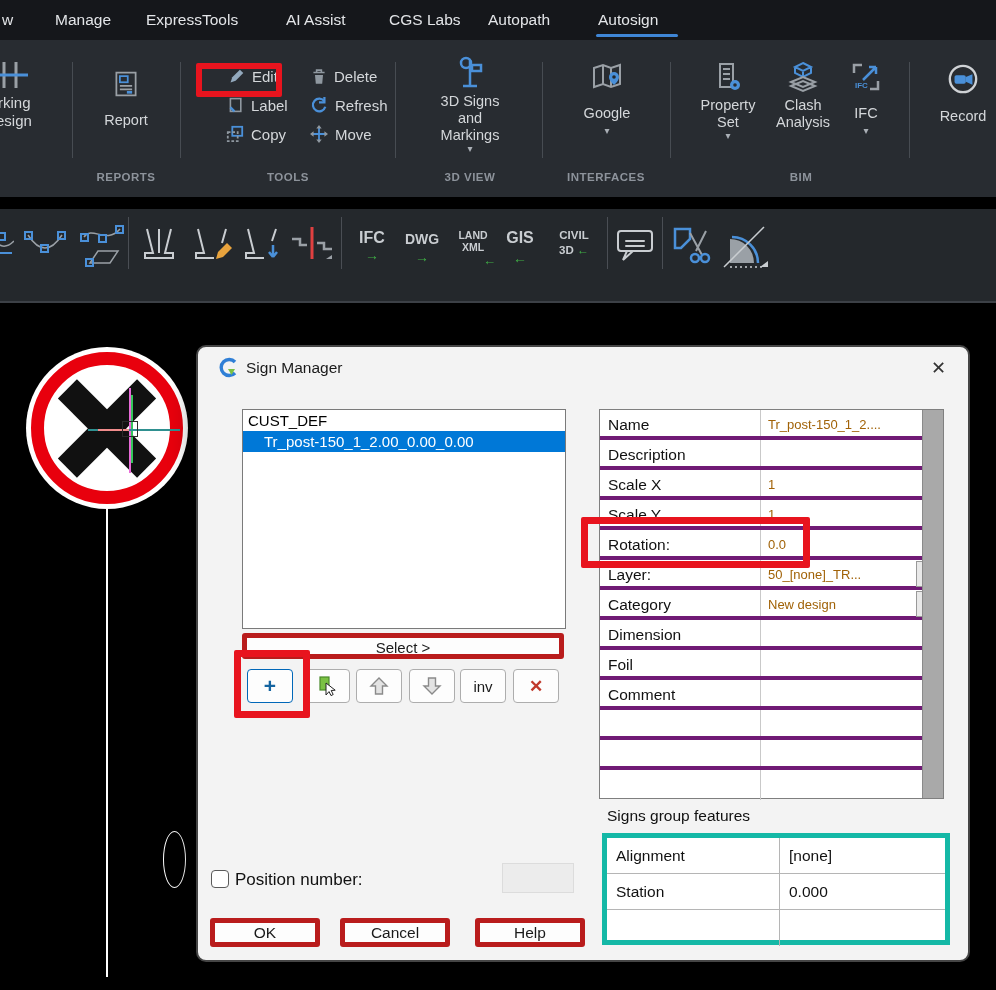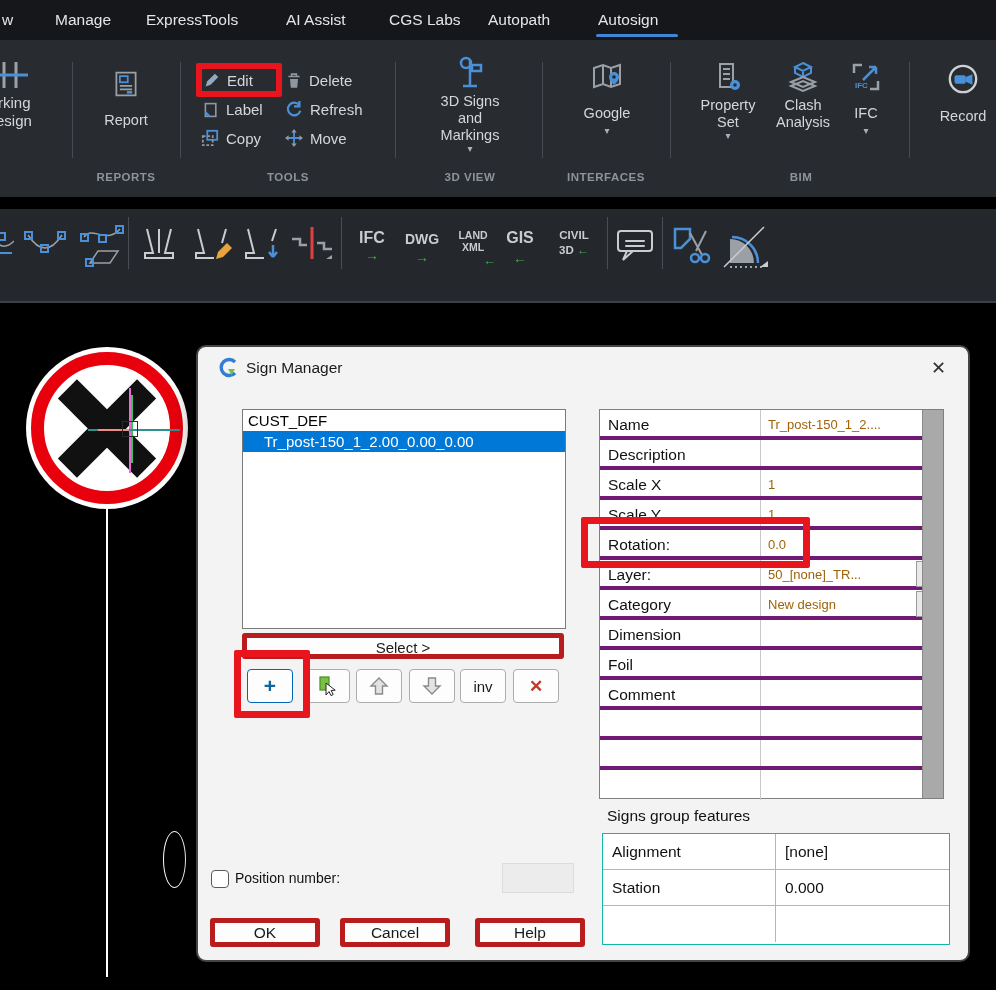--- a/index.html
+++ b/index.html
@@ -18,7 +18,7 @@
   .sec-label{position:absolute;top:131px;height:16px;font-size:11.5px;font-weight:bold;
              color:#8d939b;letter-spacing:.5px;text-align:center;}
   .rtext{color:#d4d7da;font-size:15px;}
-  .rsm{position:absolute;height:26px;display:flex;align-items:flex-end;gap:7px;color:#d4d7da;font-size:15px;cursor:default;}
+  .rsm{position:absolute;height:26px;display:flex;align-items:center;gap:7px;color:#d4d7da;font-size:15px;cursor:default;margin-left:25px;}
   .bigbtn{position:absolute;text-align:center;color:#d4d7da;font-size:14.5px;line-height:17px;cursor:default;}
   .chev{color:#aab0b6;font-size:10px;line-height:10px;}
 

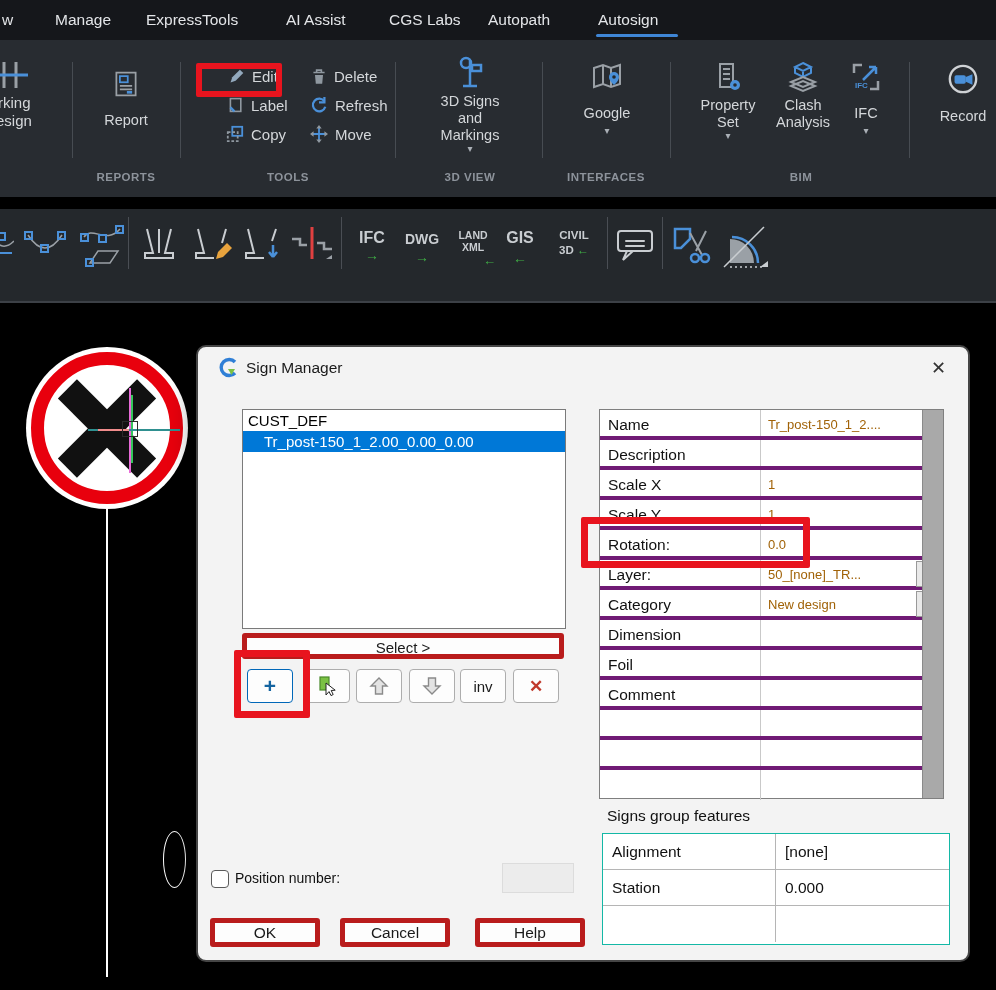--- a/index.html
+++ b/index.html
@@ -69,7 +69,7 @@
          box-sizing:border-box;display:flex;align-items:center;justify-content:center;font-size:9px;color:#111;}
 
   #sg-title{position:absolute;left:409px;top:460px;font-size:15.5px;color:#111;}
-  #sg-table{position:absolute;left:404px;top:486px;width:348px;height:112px;border:1px solid #14b8a6;
+  #sg-table{position:absolute;left:404px;top:486px;width:348px;height:112px;border:5px solid #14b8a6;
             background:#fff;box-sizing:border-box;}
   .sgrow{display:flex;height:36px;border-bottom:1px solid #b5b5b5;box-sizing:border-box;}
   .sgl{width:173px;border-right:1px solid #b5b5b5;box-sizing:border-box;font-size:15.5px;color:#111;line-height:35px;padding-left:9px;}

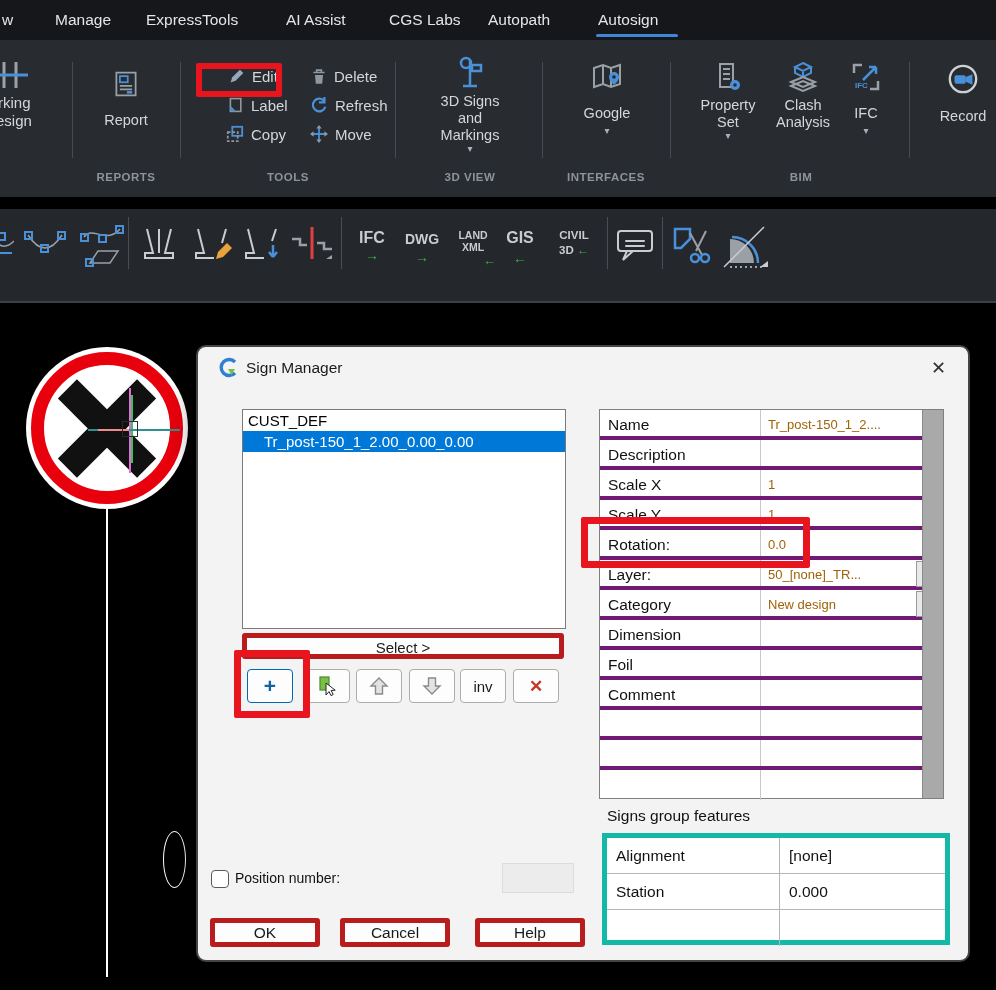--- a/index.html
+++ b/index.html
@@ -77,7 +77,7 @@
 
   #posnum-check{position:absolute;left:13px;top:523px;width:18px;height:18px;border:1.5px solid #5a5a5a;
                 border-radius:4px;background:#fff;box-sizing:border-box;}
-  #posnum-label{position:absolute;left:37px;top:523px;font-size:14px;color:#111;}
+  #posnum-label{position:absolute;left:37px;top:523px;font-size:17px;color:#111;}
   #posnum-field{position:absolute;left:304px;top:516px;width:72px;height:30px;background:#ececec;
                 border:1px solid #dcdcdc;box-sizing:border-box;}
 

